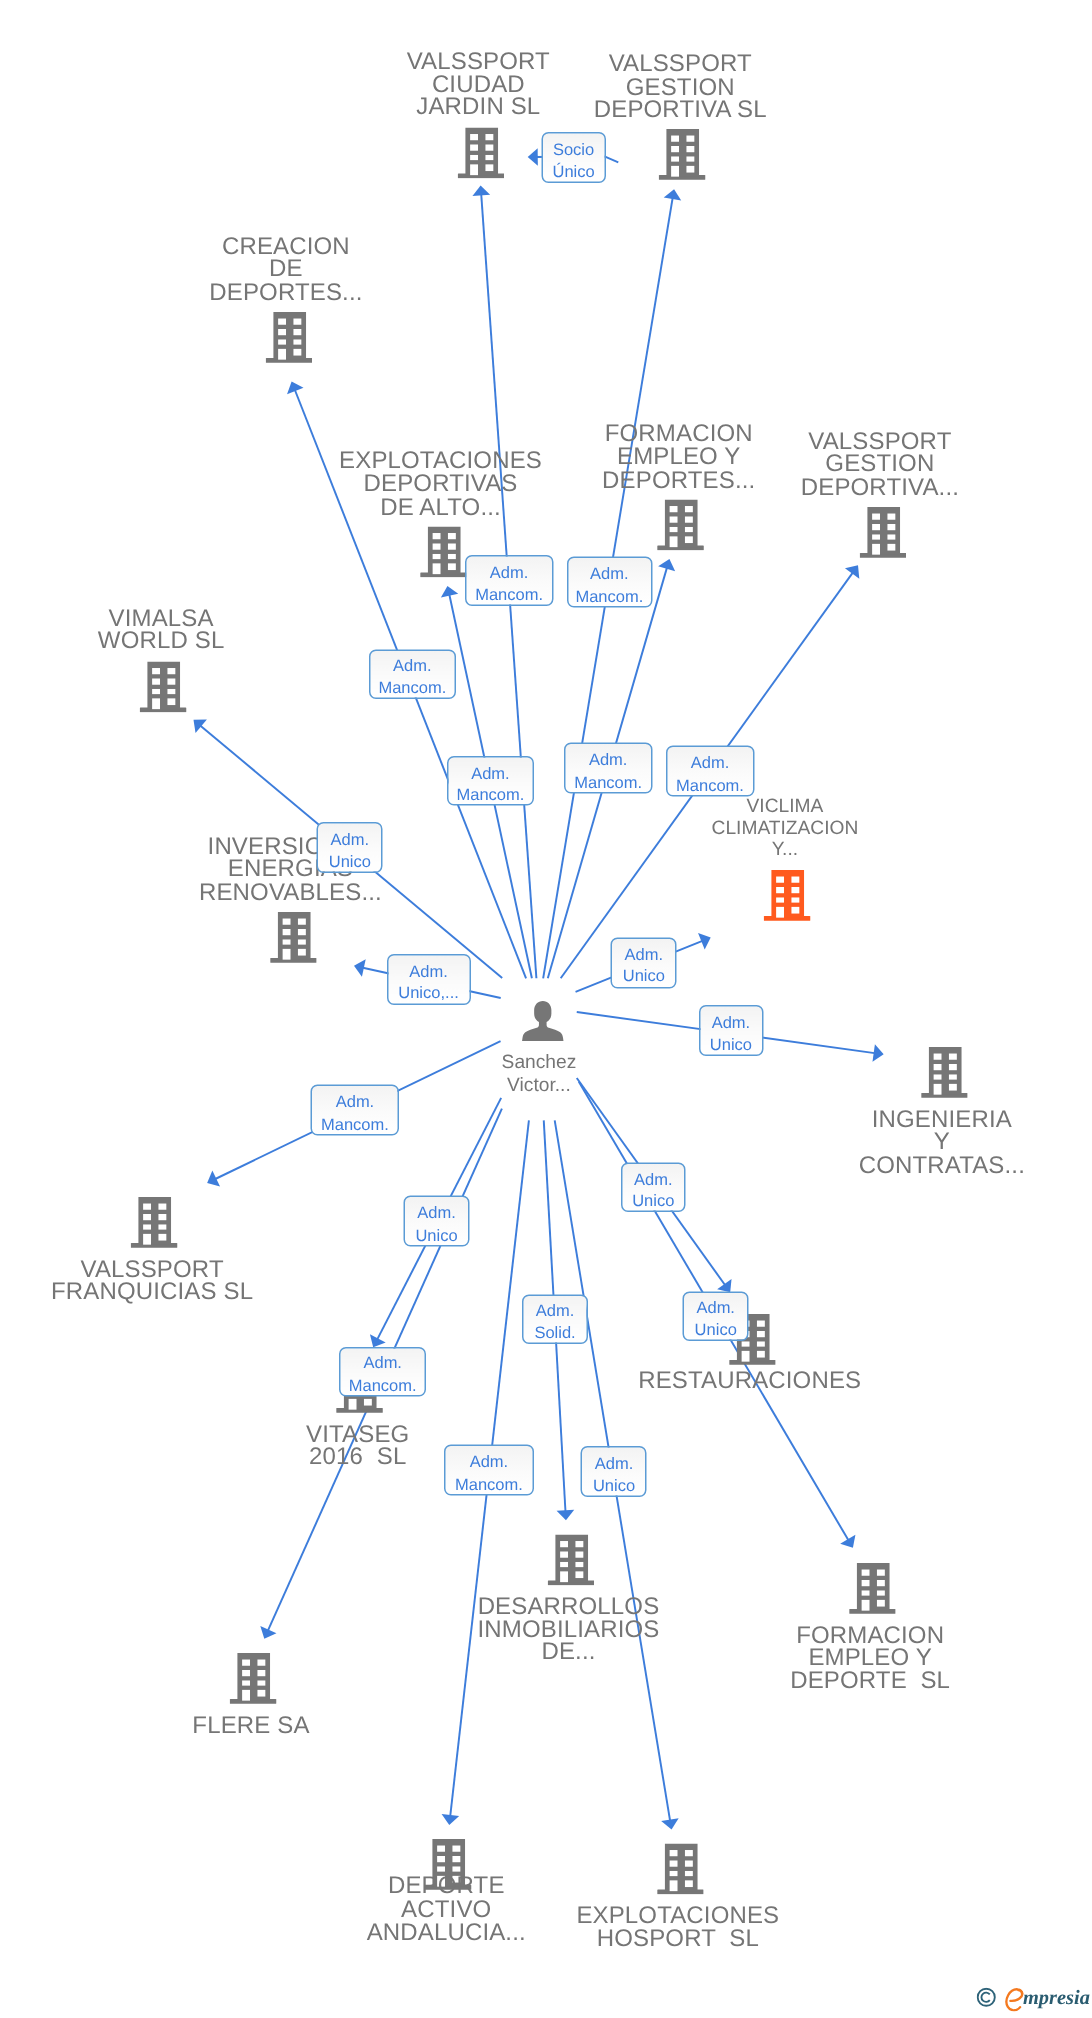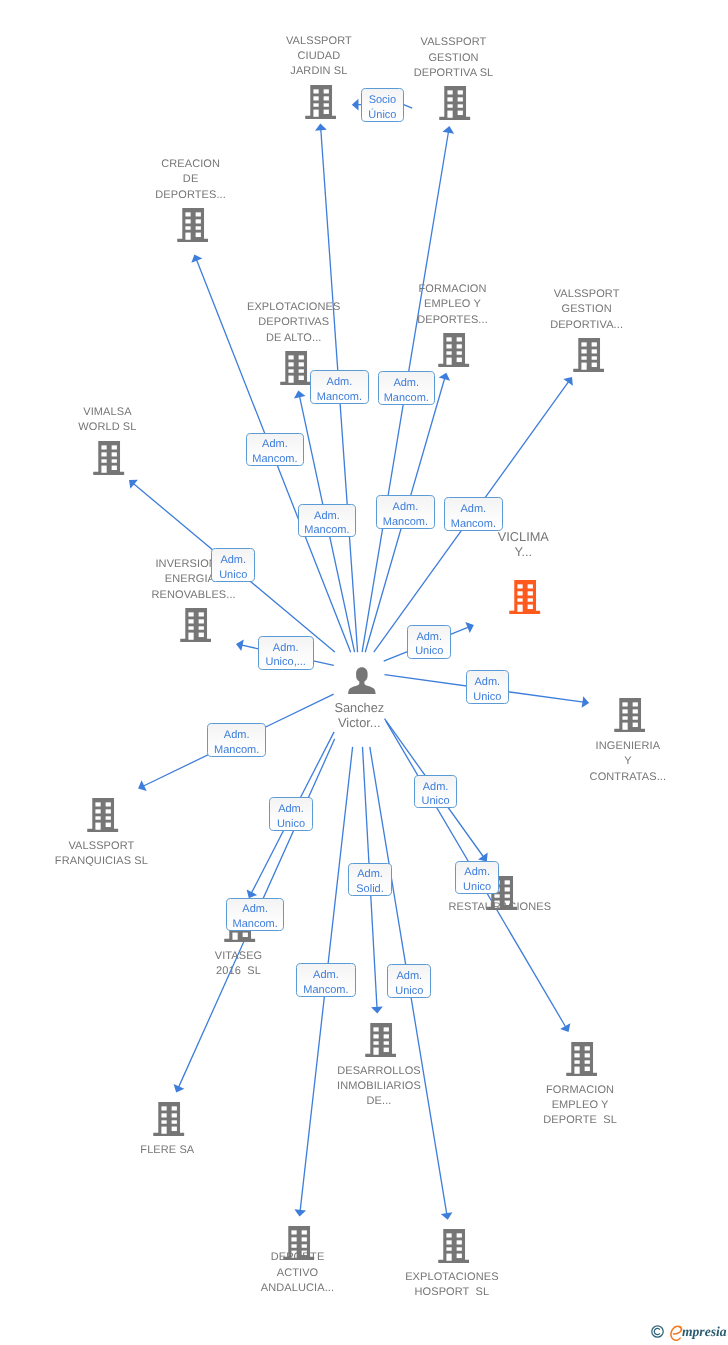--- a/index.html
+++ b/index.html
@@ -9,7 +9,7 @@
 svg#edges{position:absolute;left:0;top:0;width:728px;height:1345px;pointer-events:none;}
 .node{position:absolute;text-align:center;}
 .node .icon{display:block;margin:0 auto;}
-.node .caption{font-size:11px;line-height:15.4px;color:#757575;letter-spacing:.1px;white-space:pre;}
+.node .caption{font-size:16px;line-height:15.4px;color:#757575;letter-spacing:.1px;white-space:pre;}
 .node.person .caption{font-size:12.8px;line-height:15.2px;color:#757575;letter-spacing:0;}
 .node.hl .caption{font-size:12.8px;line-height:14.65px;font-weight:normal;color:#757575;letter-spacing:0;}
 .elabel{position:absolute;border:1.4px solid #5b9bd5;background:linear-gradient(to bottom,#f3f3f3 0%,#fbfbfb 55%,#ffffff 100%);border-radius:4.6px;color:#3d7ddb;

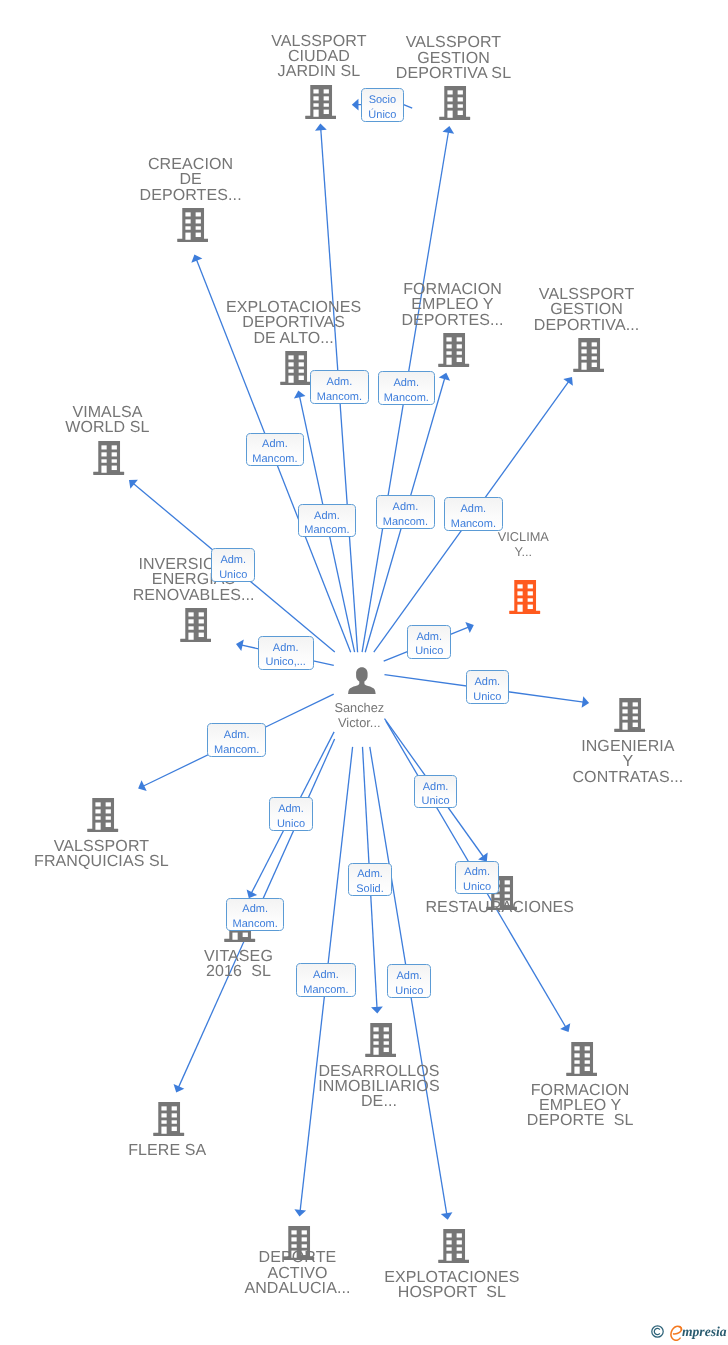--- a/index.html
+++ b/index.html
@@ -270,7 +270,7 @@
       </div>
     </div>
 <div class="node hl" style="left:0;top:530.0px;width:728px">
-      <div class="caption" style="position:absolute;left:323.3px;top:0;width:400px"><div>VICLIMA</div><div>Y...</div></div>
+      <div class="caption" style="position:absolute;left:323.3px;top:0;width:400px"><div>VICLIMA</div><div>CLIMATIZACION</div><div>Y...</div></div>
       <div style="position:absolute;left:509.2px;top:50.2px">
         <svg class="icon" width="31.40" height="33.90" viewBox="0 0 30.6 33.5" style="display:block">
           <g fill="#ff5a1e">

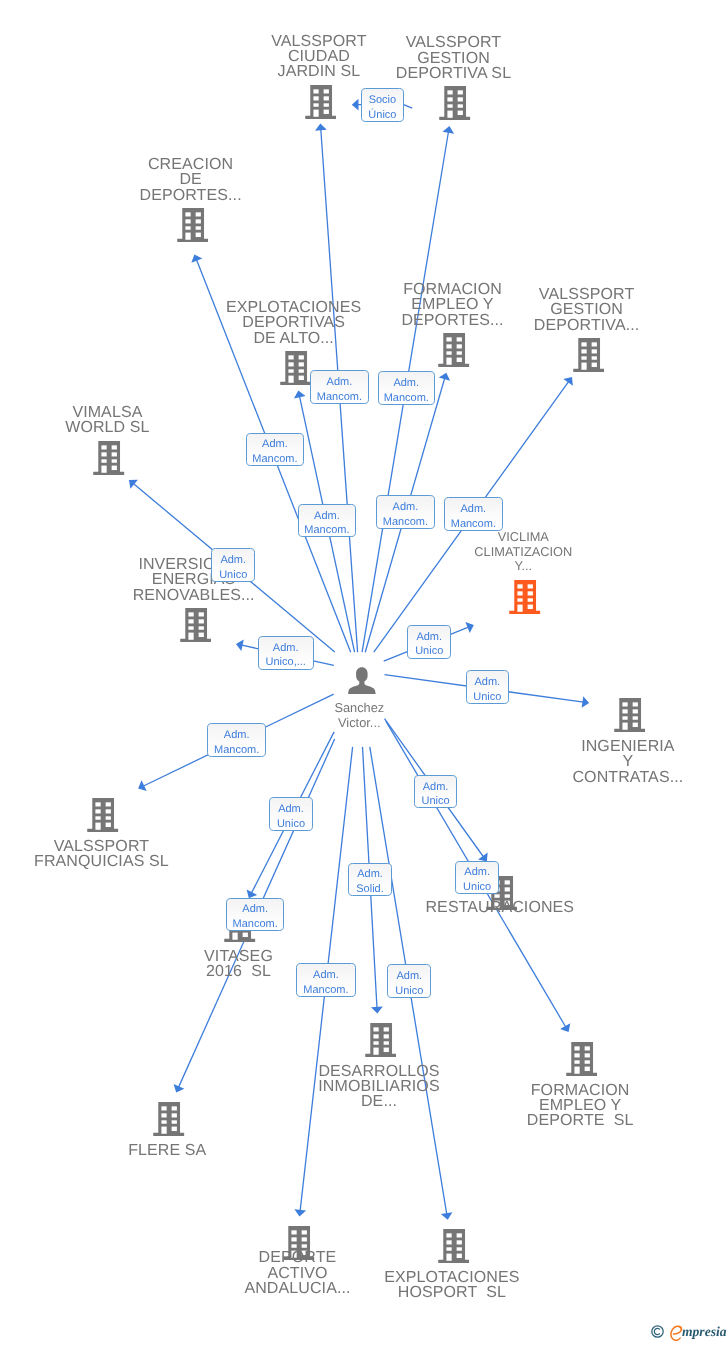--- a/index.html
+++ b/index.html
@@ -359,7 +359,7 @@
           </g>
         </svg>
       </div>
-      <div class="caption" style="position:absolute;left:299.8px;top:24px;width:400px"><div>RESTAURACIONES</div></div>
+      <div class="caption" style="position:absolute;left:299.8px;top:37px;width:400px"><div>RESTAURACIONES</div></div>
     </div>
 <div class="node" style="left:0;top:908.1px;width:728px">
       <div style="position:absolute;left:224.4px;top:0">

